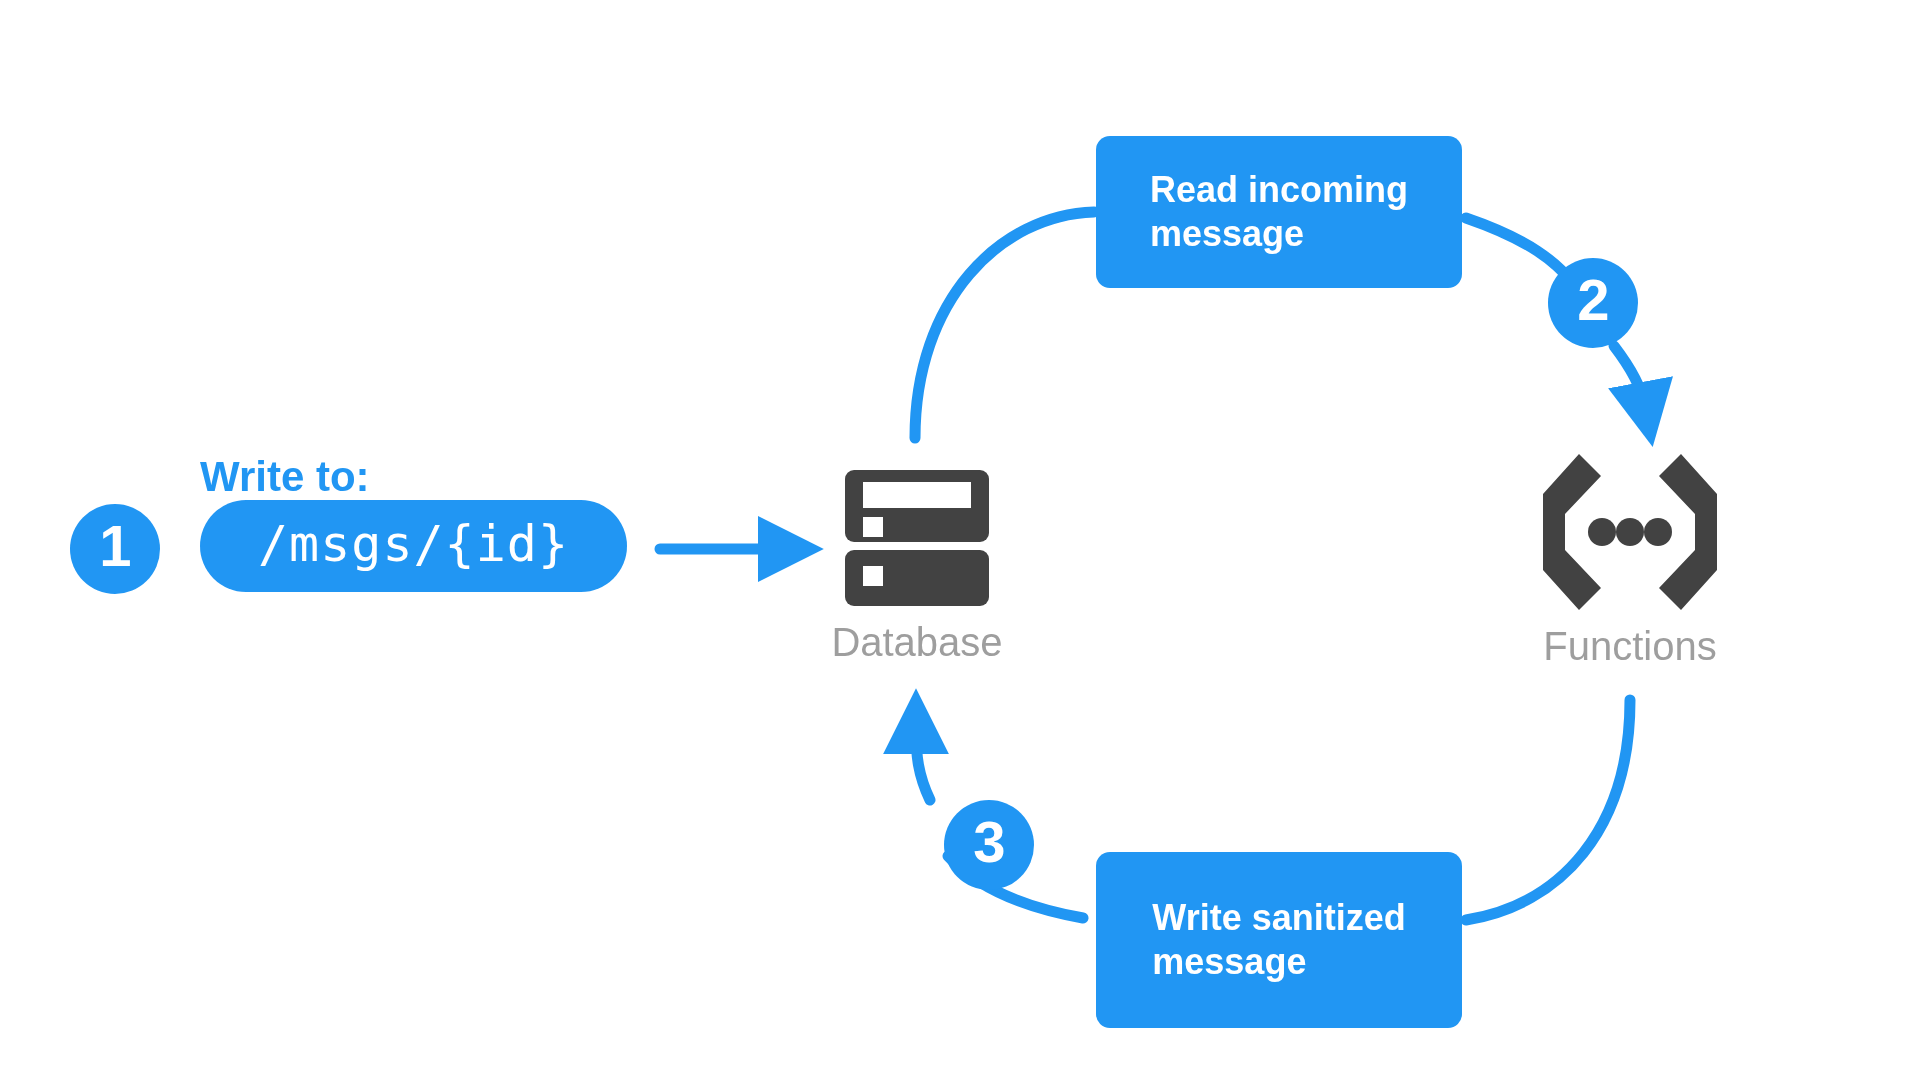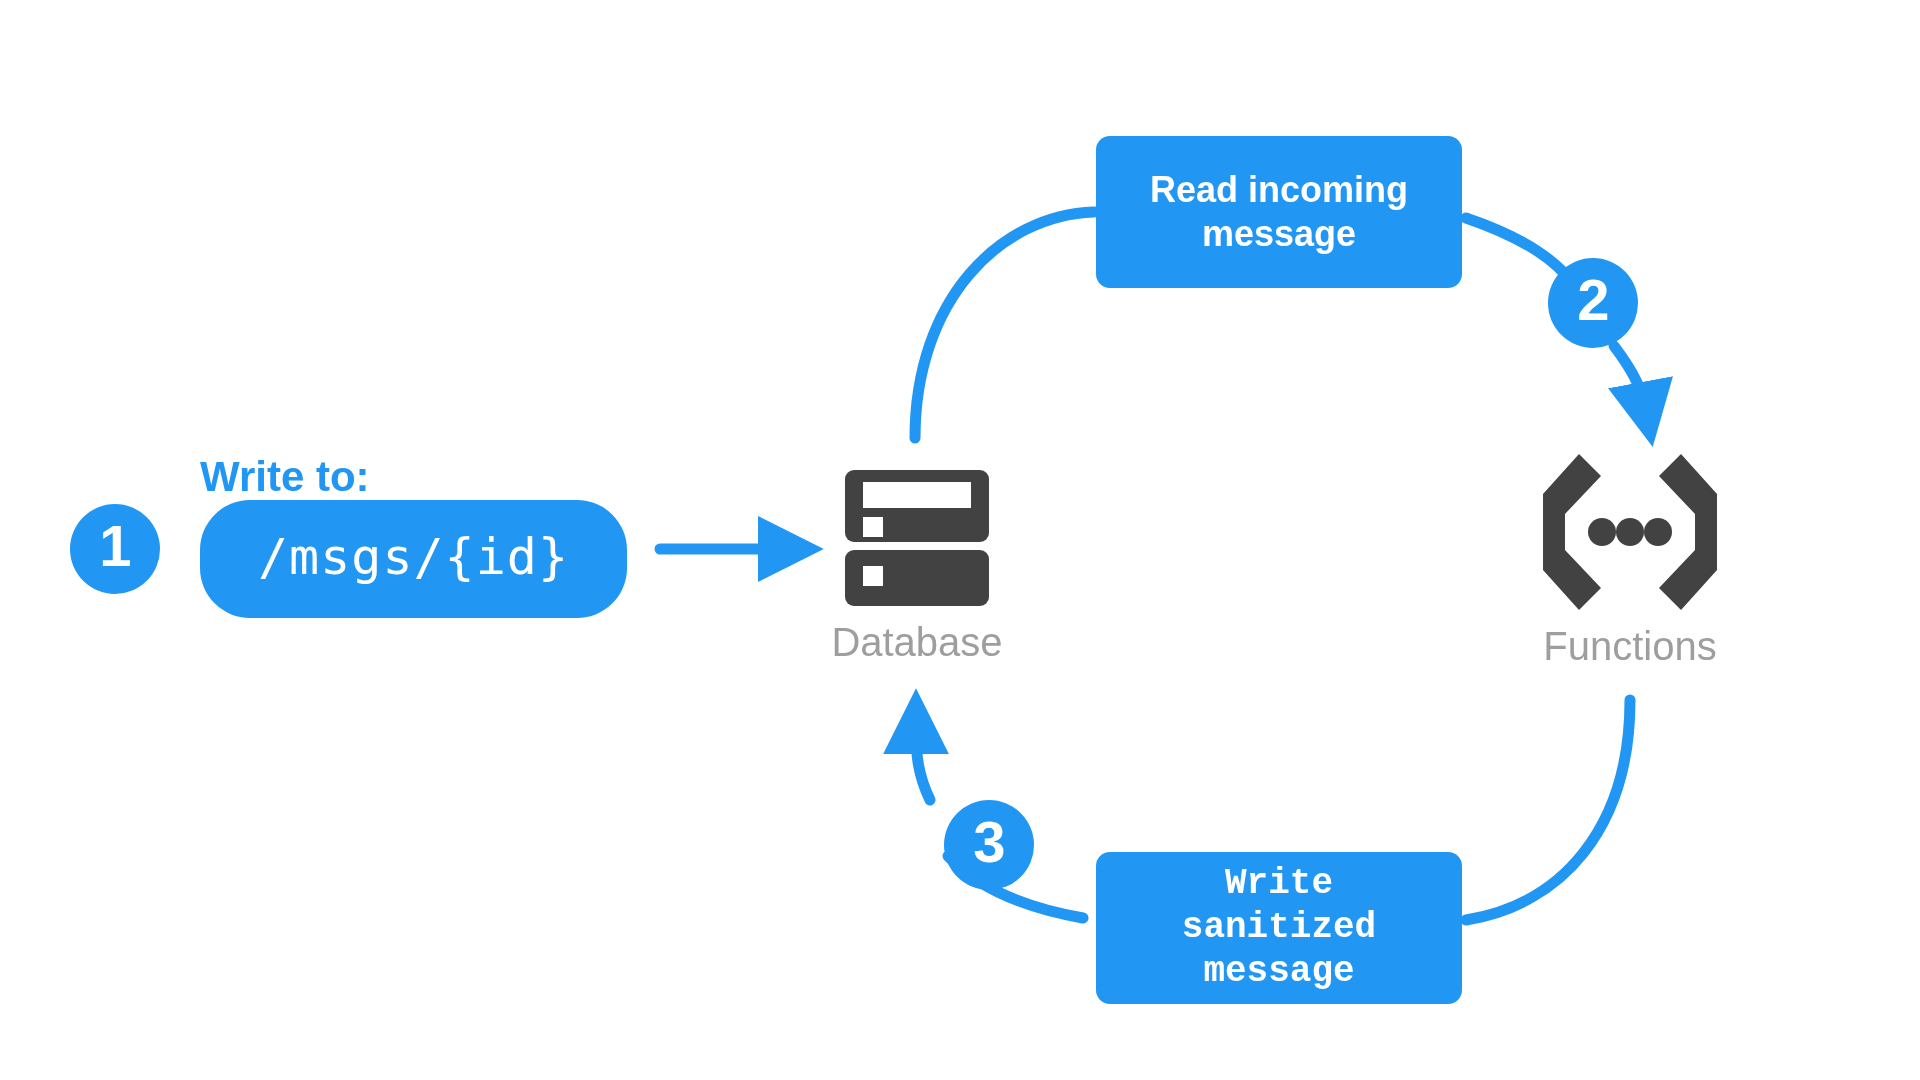--- a/index.html
+++ b/index.html
@@ -90,7 +90,7 @@
     font-size: 36px;
     font-weight: bold;
     line-height: 1.22;
-    text-align: center;
+    text-align: left;
     display: flex;
     align-items: center;
     justify-content: center;

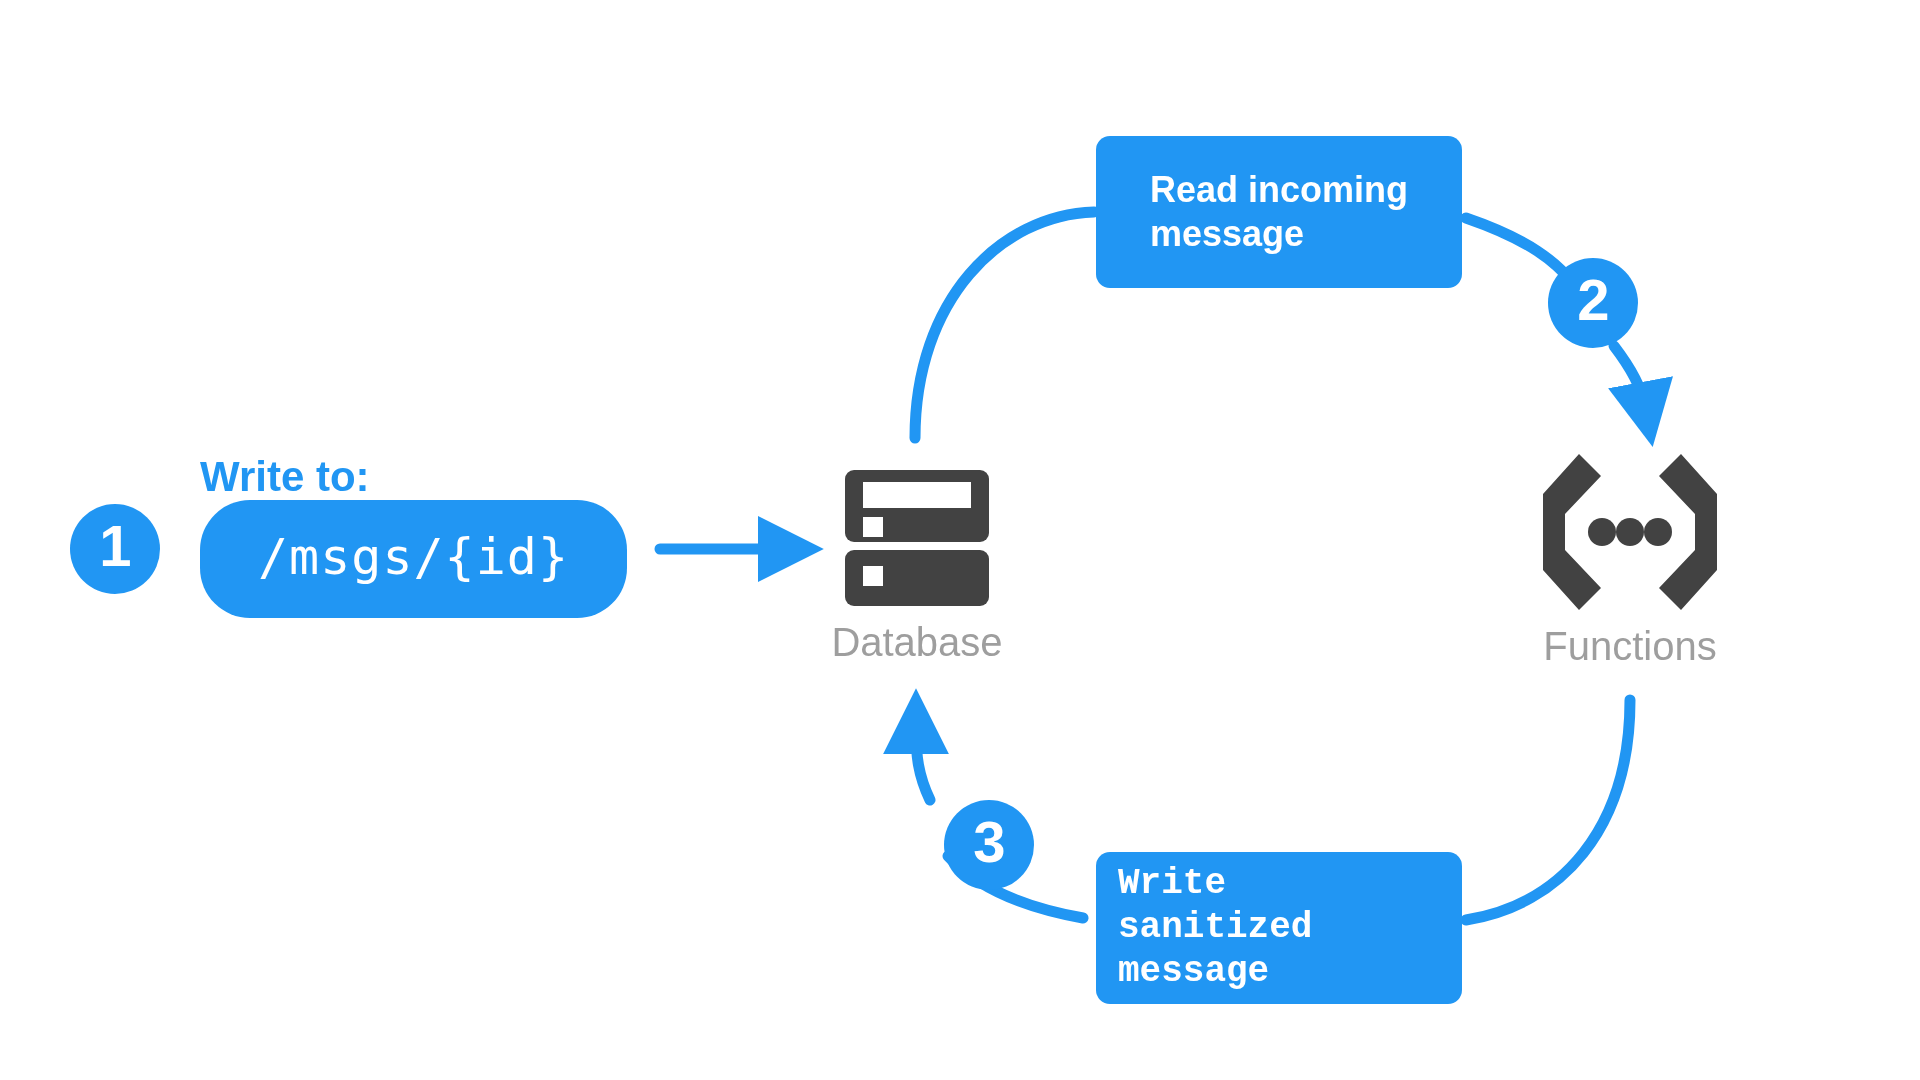--- a/index.html
+++ b/index.html
@@ -64,7 +64,7 @@
     left: 200px;
     top: 500px;
     width: 427px;
-    height: 118px;
+    height: 92px;
     border-radius: 50px;
     background: #2196f3;
     display: flex;

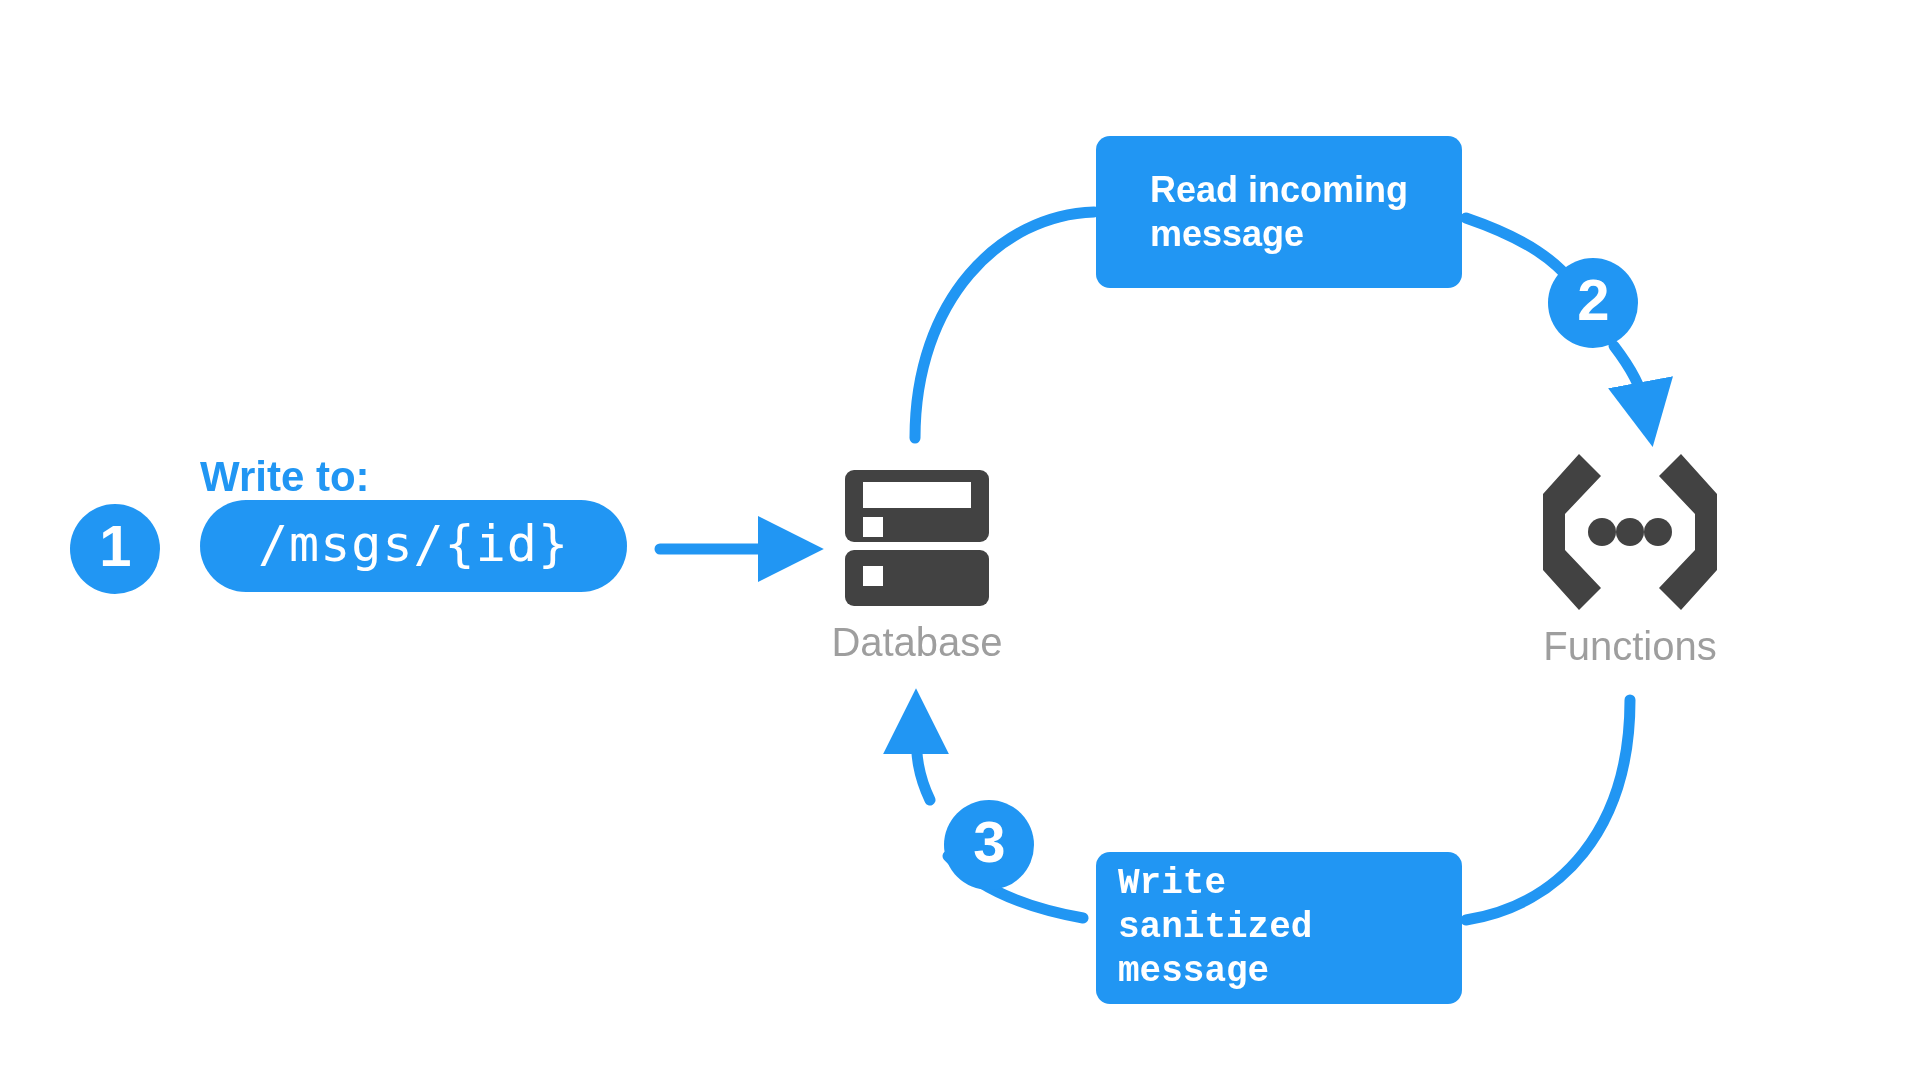--- a/index.html
+++ b/index.html
@@ -99,7 +99,7 @@
     z-index: 5;
   }
   #box-read  { left: 1096px; top: 136px; width: 366px; height: 152px; }
-  #box-write { left: 1096px; top: 852px; width: 366px; height: 152px; font-family: Liberation Mono, monospace; }
+  #box-write { left: 1096px; top: 852px; width: 366px; height: 176px; }
 
   
   .node {

